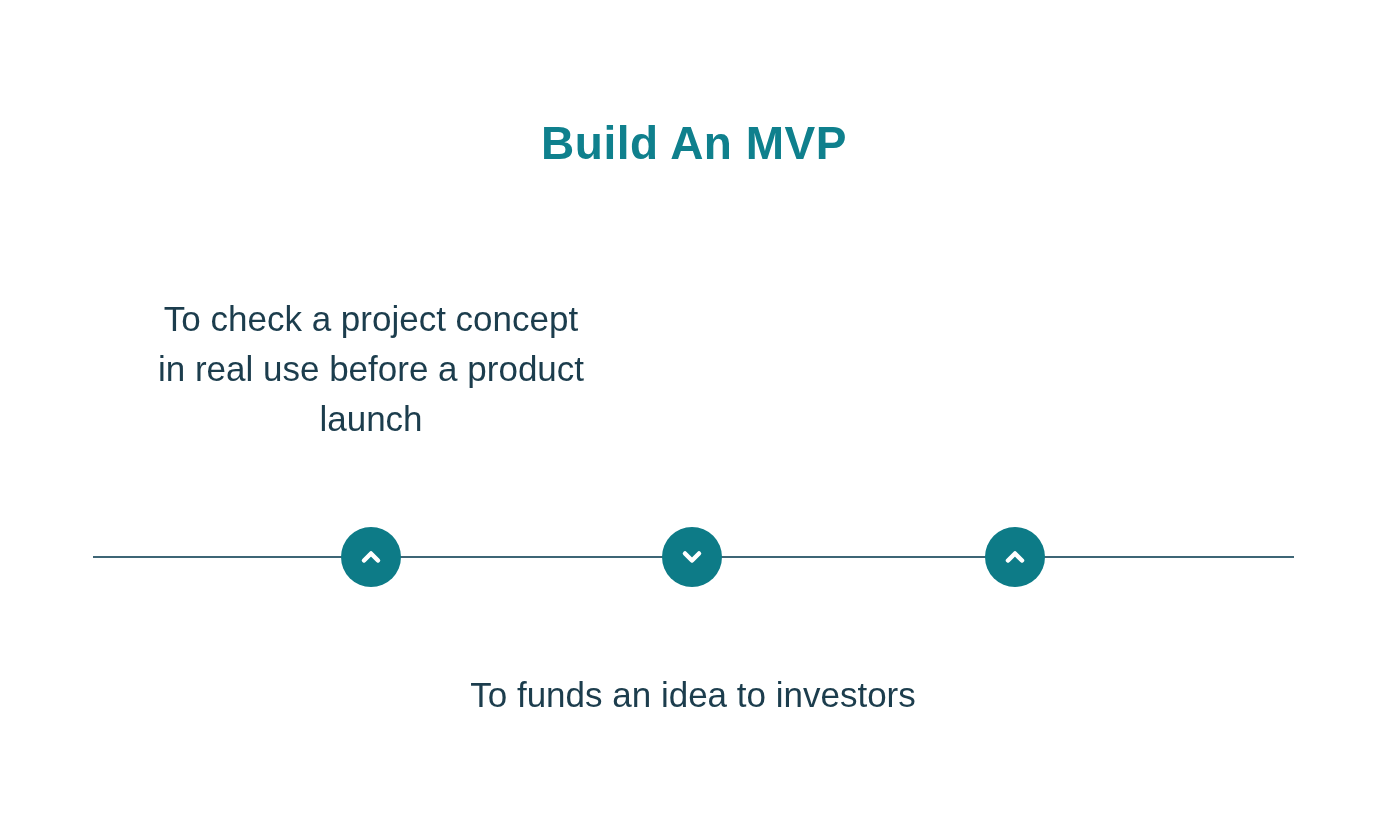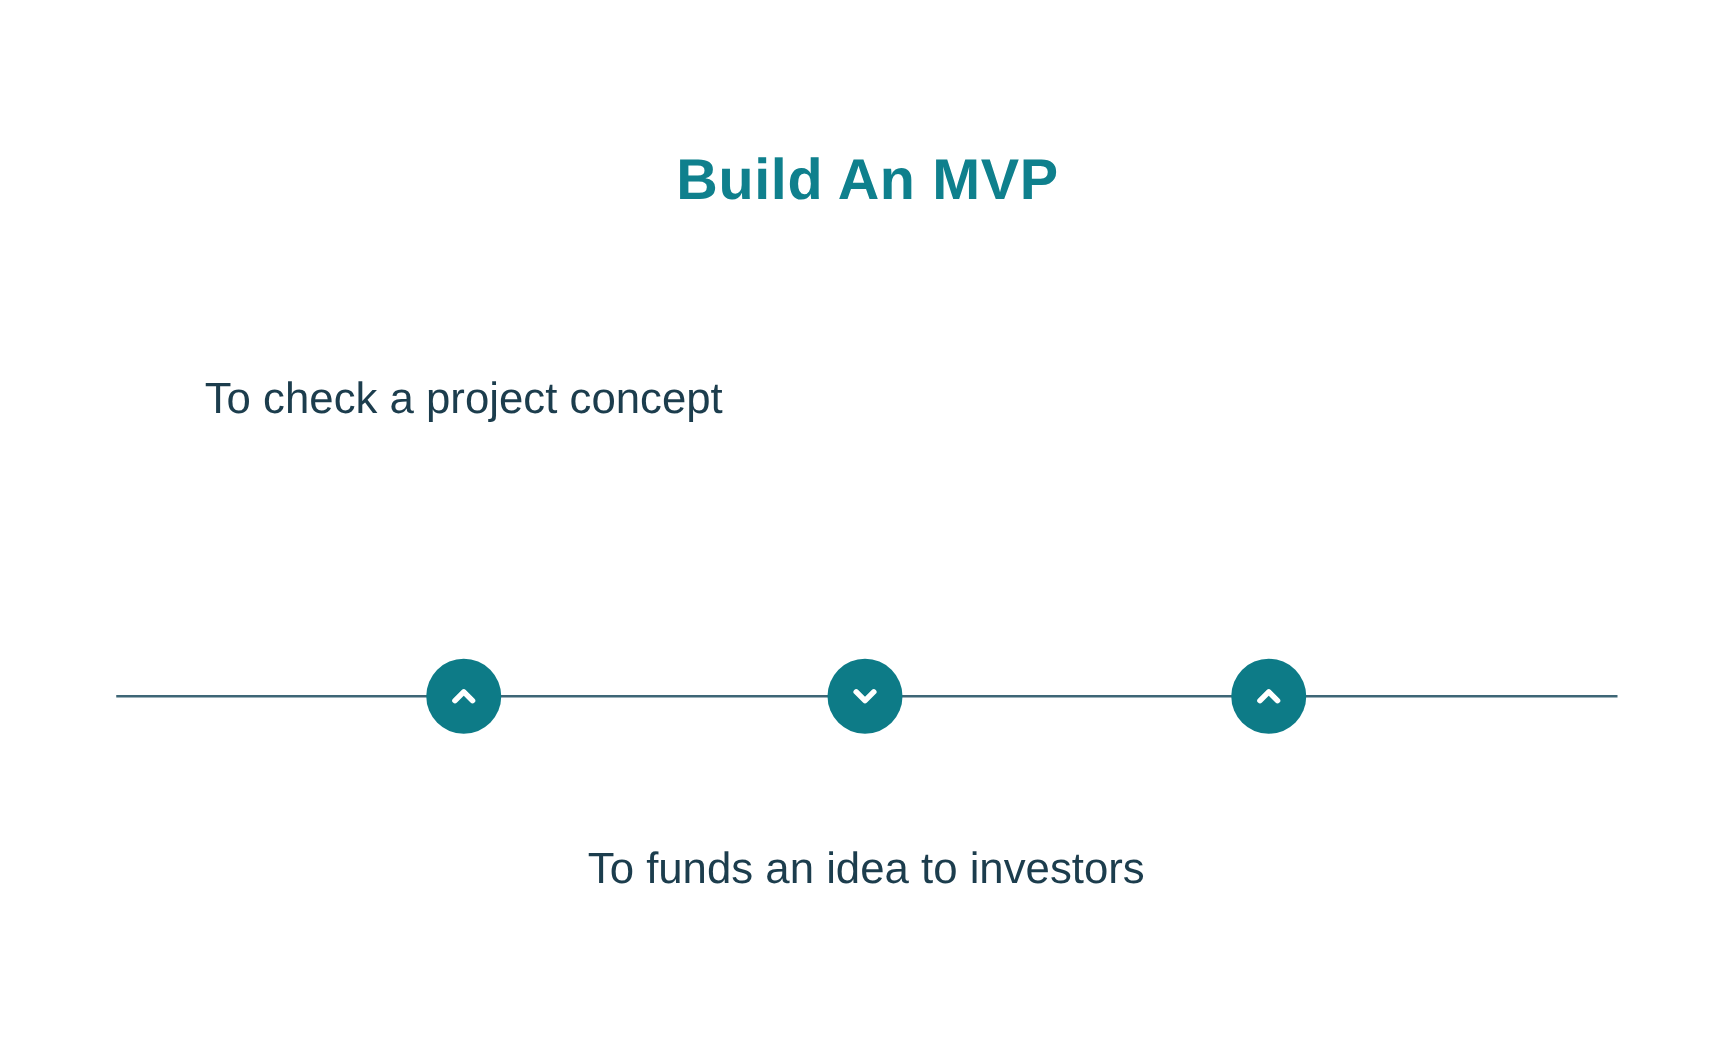--- a/index.html
+++ b/index.html
@@ -81,6 +81,7 @@
 
   <div class="reason reason-left">
     <span class="line">To check a project concept</span>
+    <span class="line">in real use before a product</span>
   </div>
 
 

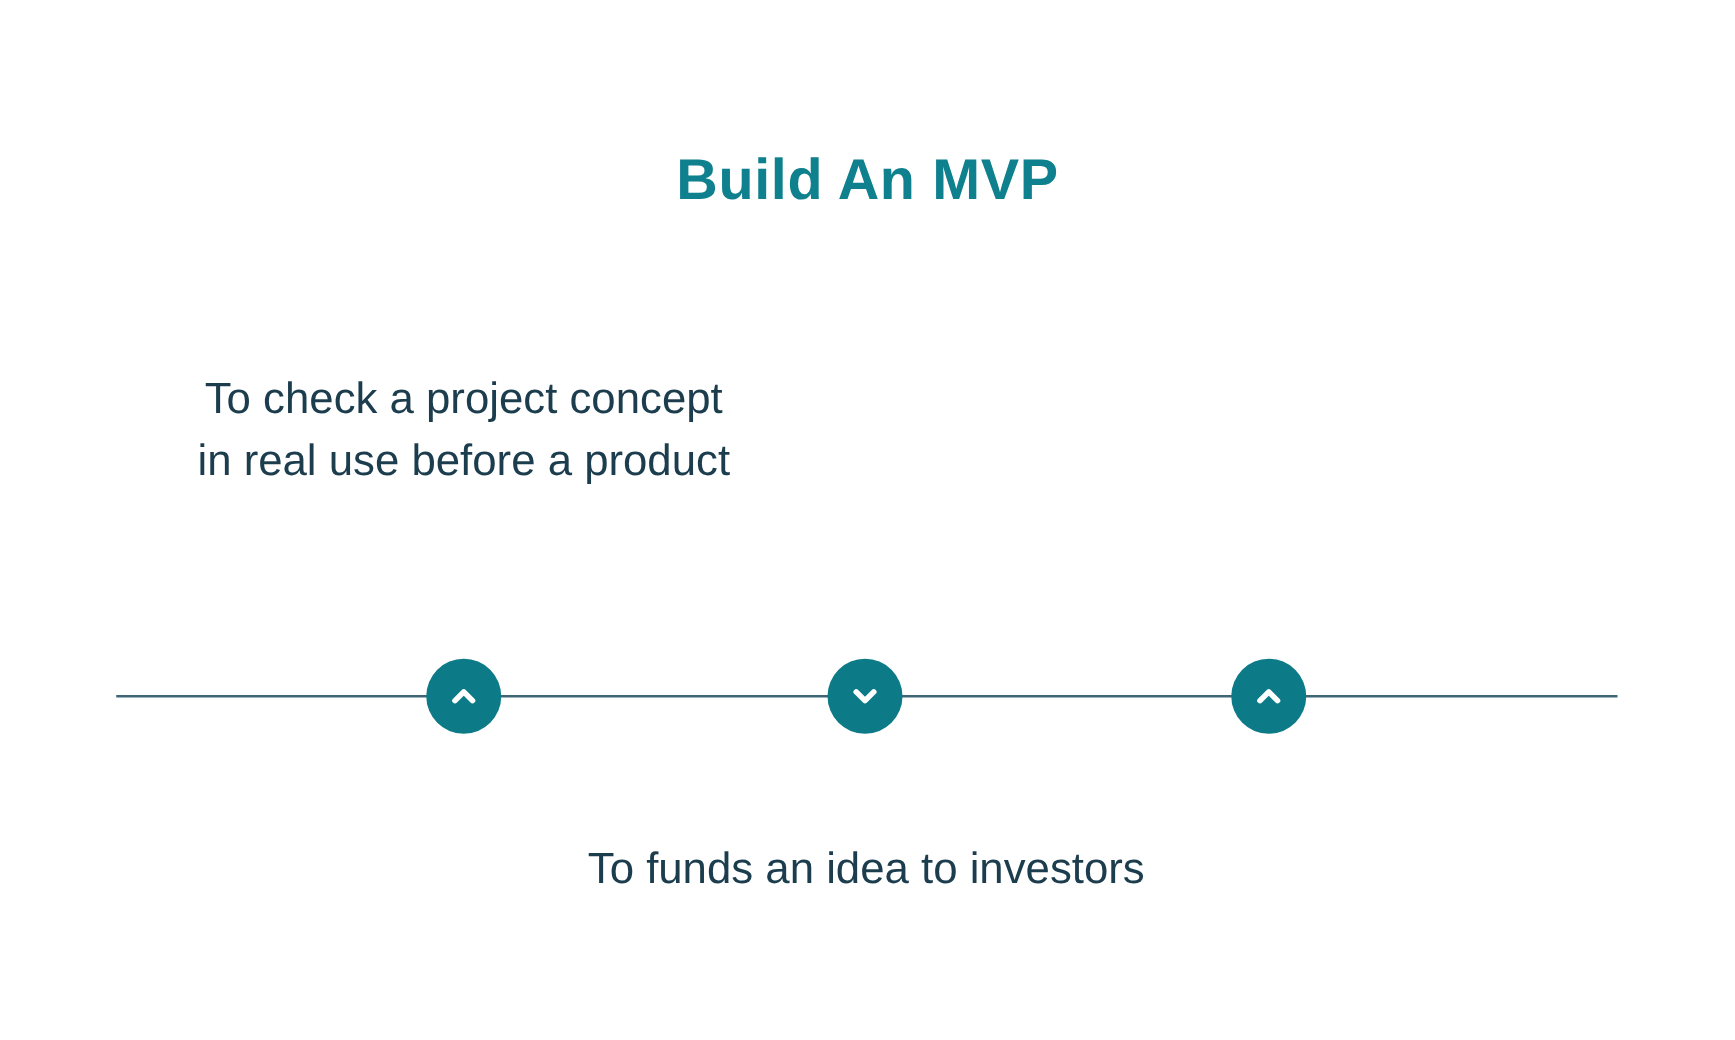--- a/index.html
+++ b/index.html
@@ -82,6 +82,7 @@
   <div class="reason reason-left">
     <span class="line">To check a project concept</span>
     <span class="line">in real use before a product</span>
+    <span class="line">launch</span>
   </div>
 
 

